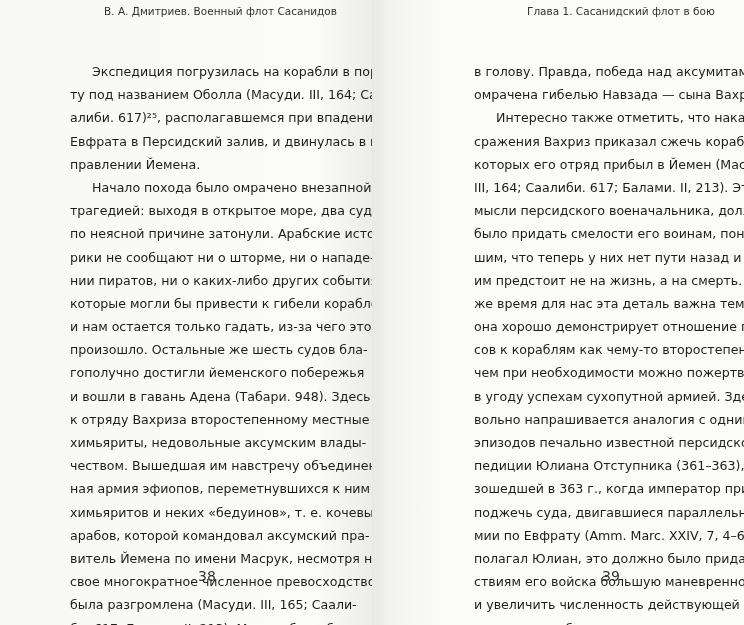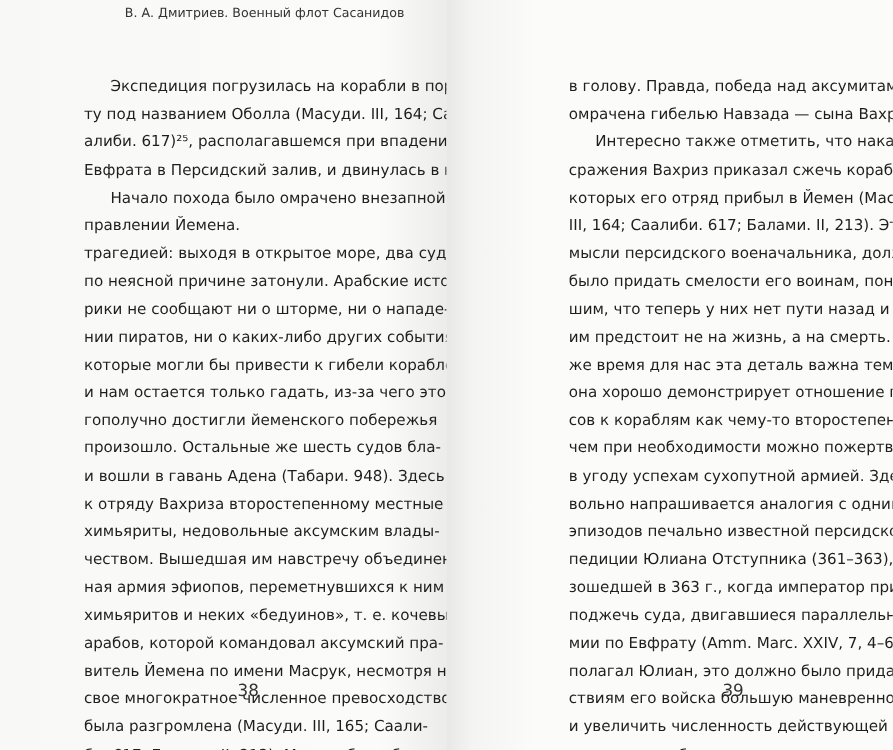--- a/index.html
+++ b/index.html
@@ -73,6 +73,7 @@
     <div class="folio">38</div>
   </div>
   <div class="page right">
+    <div class="running-head">Глава 1. Сасанидский флот в бою</div>
     <div class="body-text">
         <span class="line">в голову. Правда, победа над аксумитами была</span>
         <span class="line last">омрачена гибелью Навзада — сына Вахриза.</span>

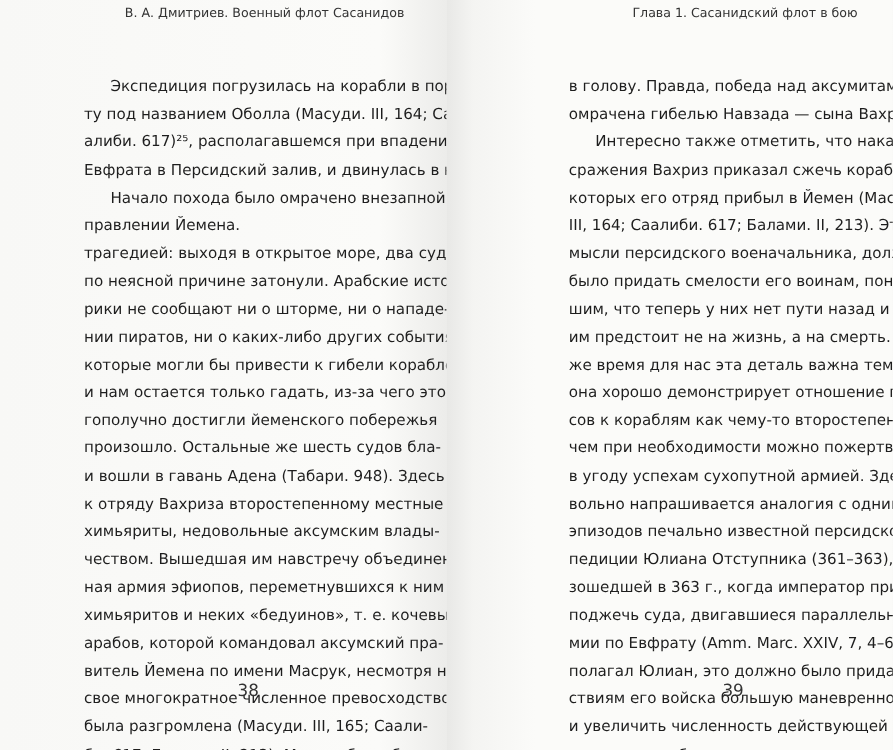--- a/index.html
+++ b/index.html
@@ -48,8 +48,8 @@
         <span class="line">ту под названием Оболла (Масуди. III, 164; Са-</span>
         <span class="line">алиби. 617)²⁵, располагавшемся при впадении</span>
         <span class="line">Евфрата в Персидский залив, и двинулась в на-</span>
+        <span class="line last">правлении Йемена.</span>
         <span class="line indent">Начало похода было омрачено внезапной</span>
-        <span class="line last">правлении Йемена.</span>
         <span class="line">трагедией: выходя в открытое море, два судна</span>
         <span class="line">по неясной причине затонули. Арабские исто-</span>
         <span class="line">рики не сообщают ни о шторме, ни о нападе-</span>

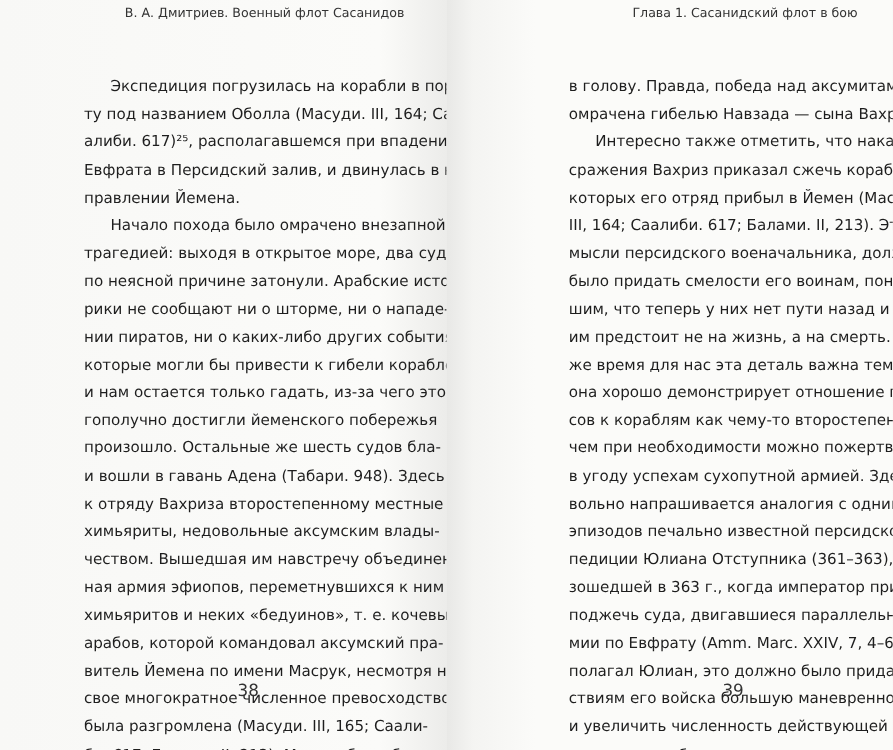--- a/index.html
+++ b/index.html
@@ -56,8 +56,8 @@
         <span class="line">нии пиратов, ни о каких-либо других событиях,</span>
         <span class="line">которые могли бы привести к гибели кораблей,</span>
         <span class="line">и нам остается только гадать, из-за чего это</span>
+        <span class="line">произошло. Остальные же шесть судов бла-</span>
         <span class="line">гополучно достигли йеменского побережья</span>
-        <span class="line">произошло. Остальные же шесть судов бла-</span>
         <span class="line">и вошли в гавань Адена (Табари. 948). Здесь</span>
         <span class="line">к отряду Вахриза второстепенному местные</span>
         <span class="line">химьяриты, недовольные аксумским влады-</span>

